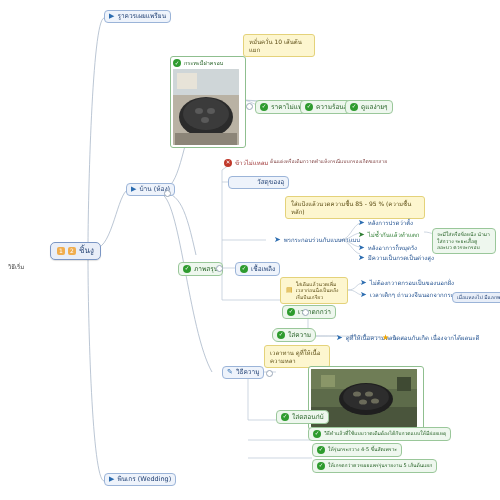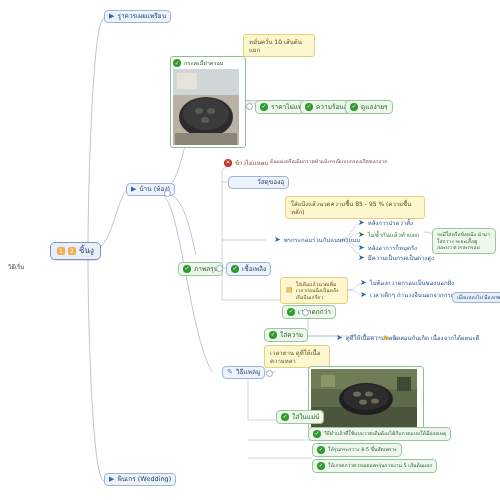--- a/index.html
+++ b/index.html
@@ -250,7 +250,7 @@
     <span class="check-badge">✓</span>
     <span class="lbl">ภาพสรุป</span>
   </div>
-  <div class="node v-blue" style="left:226px;top:262px;">
+  <div class="node v-blue" style="left:235px;top:262px;">
     <span class="check-badge">✓</span>
     <span class="lbl">เชื้อเพลิง</span>
   </div>

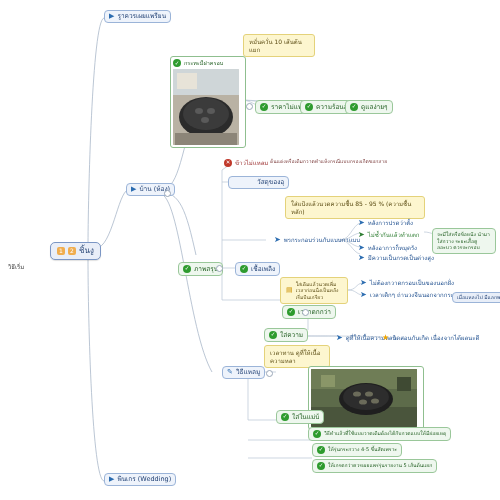--- a/index.html
+++ b/index.html
@@ -308,7 +308,7 @@
     <span class="lbl">เมื่อแหลงไป มีแลกพร</span>
   </div>
 
-  <div class="node v-green" style="left:264px;top:328px;">
+  <div class="node v-green" style="left:272px;top:328px;border-radius:6px;">
     <span class="check-badge">✓</span>
     <span class="lbl">ใส่ความ</span>
   </div>

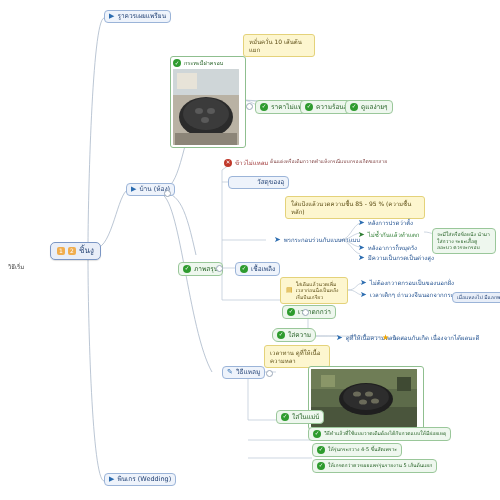--- a/index.html
+++ b/index.html
@@ -323,7 +323,7 @@
 
   <div class="node v-blue" style="left:222px;top:366px;">
     <span class="ic pen-ic">✎</span>
-    <span class="lbl">วิธีแหลมู</span>
+    <span class="lbl">วิธีความู</span>
   </div>
   <div class="node v-yellow" style="left:264px;top:345px;width:66px;">
     <span class="lbl">เวลาทาน ดูที่ให้เนื้อความหลา</span>

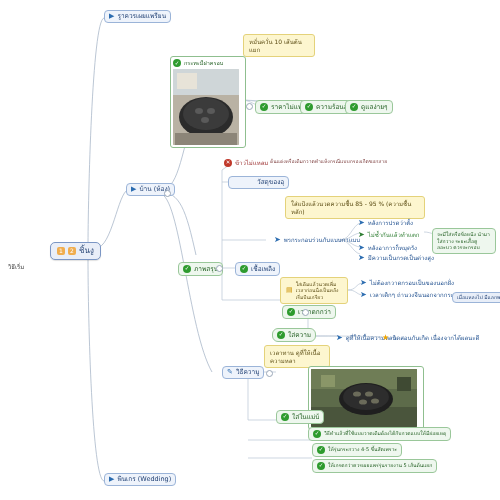--- a/index.html
+++ b/index.html
@@ -360,7 +360,7 @@
 
   <div class="node v-green" style="left:276px;top:410px;">
     <span class="check-badge">✓</span>
-    <span class="lbl">ใส่ในแม่บ้</span>
+    <span class="lbl">ใส่ดสอนก่บ้</span>
   </div>
 
   <div class="collapse-dot" style="left:164px;top:190px;"></div>

